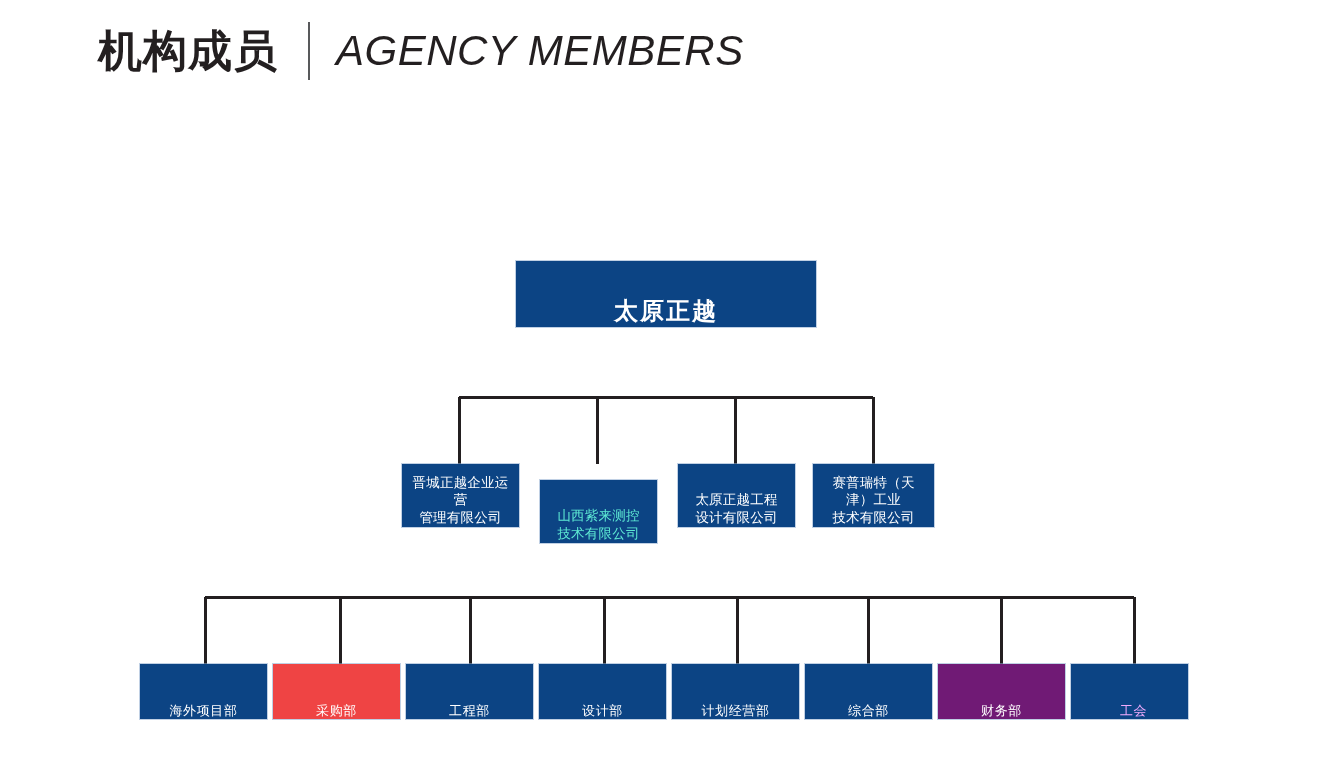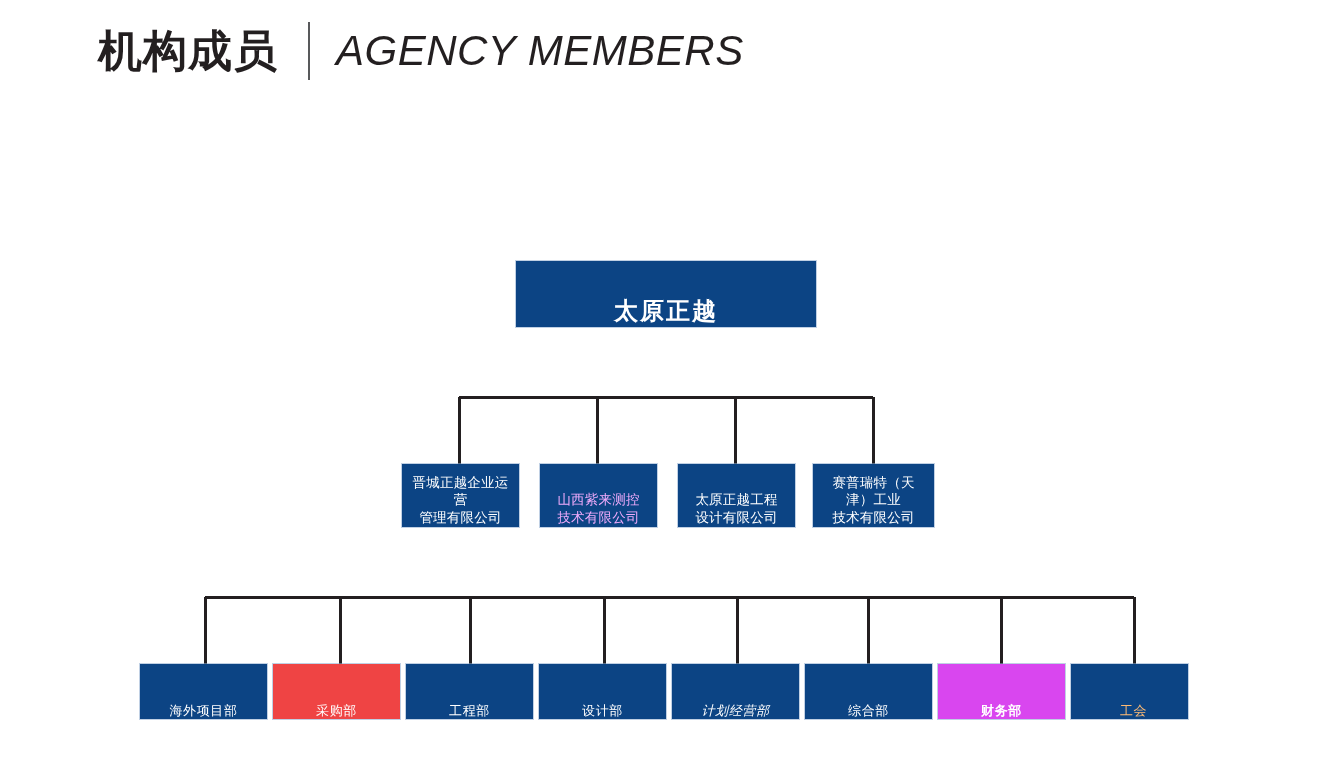--- a/index.html
+++ b/index.html
@@ -133,7 +133,7 @@
       <div class="node node-sub" style="left: 402px; top: 464px; width: 117px; height: 63px; background: rgb(12, 68, 132); color: rgb(255, 255, 255);">
         <span class="node-label">晋城正越企业运营<br>管理有限公司</span>
       </div>
-      <div class="node node-sub" style="left: 540px; top: 464px; width: 117px; height: 63px; background: rgb(12, 68, 132); color: #f0abfc;">
+      <div class="node node-sub" style="left: 540px; top: 480px; width: 117px; height: 63px; background: rgb(12, 68, 132); color: #5eead4;">
         <span class="node-label">山西紫来测控<br>技术有限公司</span>
       </div>
       <div class="node node-sub" style="left: 678px; top: 464px; width: 117px; height: 63px; background: rgb(12, 68, 132); color: rgb(255, 255, 255);">

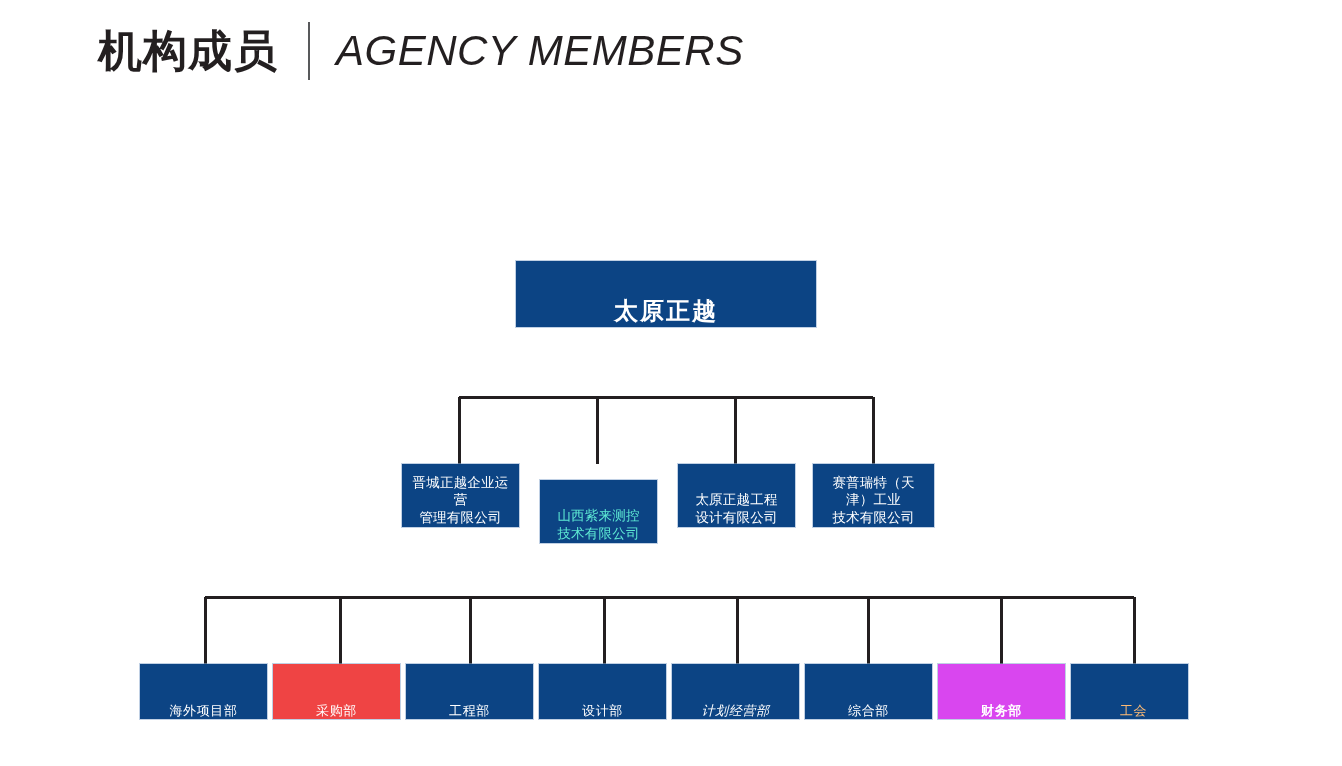--- a/index.html
+++ b/index.html
@@ -154,7 +154,7 @@
       <div class="node node-dept" style="left: 539px; top: 664px; width: 127px; height: 55px; background: rgb(12, 68, 132); color: #ffffff;">
         <span class="node-label">设计部</span>
       </div>
-      <div class="node node-dept" style="left: 672px; top: 664px; width: 127px; height: 55px; background: rgb(12, 68, 132); color: rgb(255, 255, 255); font-style: italic;">
+      <div class="node node-dept" style="left: 672px; top: 664px; width: 127px; height: 55px; background: rgb(12, 68, 132); color: rgb(255, 255, 255);">
         <span class="node-label">计划经营部</span>
       </div>
       <div class="node node-dept" style="left: 805px; top: 664px; width: 127px; height: 55px; background: rgb(12, 68, 132); color: rgb(255, 255, 255);">

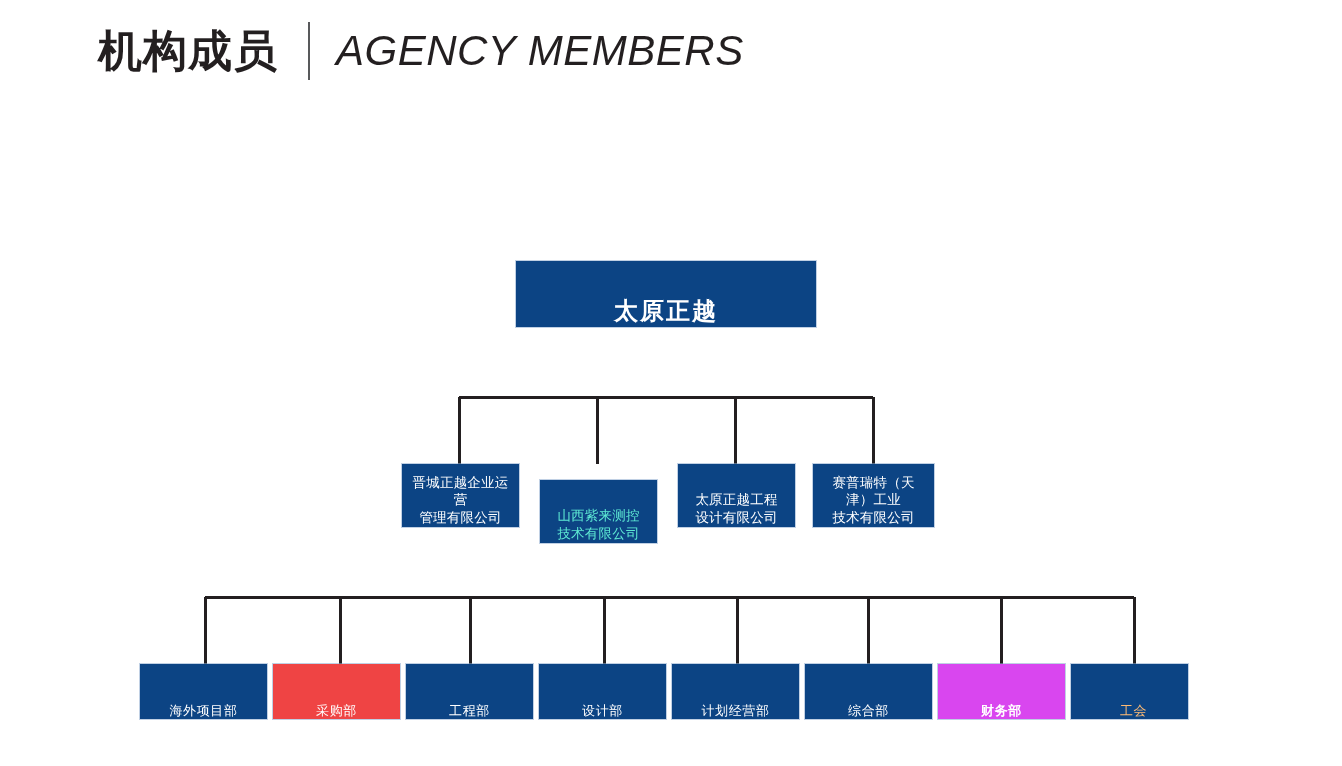--- a/index.html
+++ b/index.html
@@ -160,7 +160,7 @@
       <div class="node node-dept" style="left: 805px; top: 664px; width: 127px; height: 55px; background: rgb(12, 68, 132); color: rgb(255, 255, 255);">
         <span class="node-label">综合部</span>
       </div>
-      <div class="node node-dept" style="left: 938px; top: 664px; width: 127px; height: 55px; background: #d946ef; color: rgb(255, 255, 255); font-weight: bold;">
+      <div class="node node-dept" style="left: 938px; top: 664px; width: 127px; height: 55px; background: #701a75; color: rgb(255, 255, 255);">
         <span class="node-label">财务部</span>
       </div>
       <div class="node node-dept" style="left: 1071px; top: 664px; width: 117px; height: 55px; background: rgb(12, 68, 132); color: #fdba74; padding-left: 8px;">

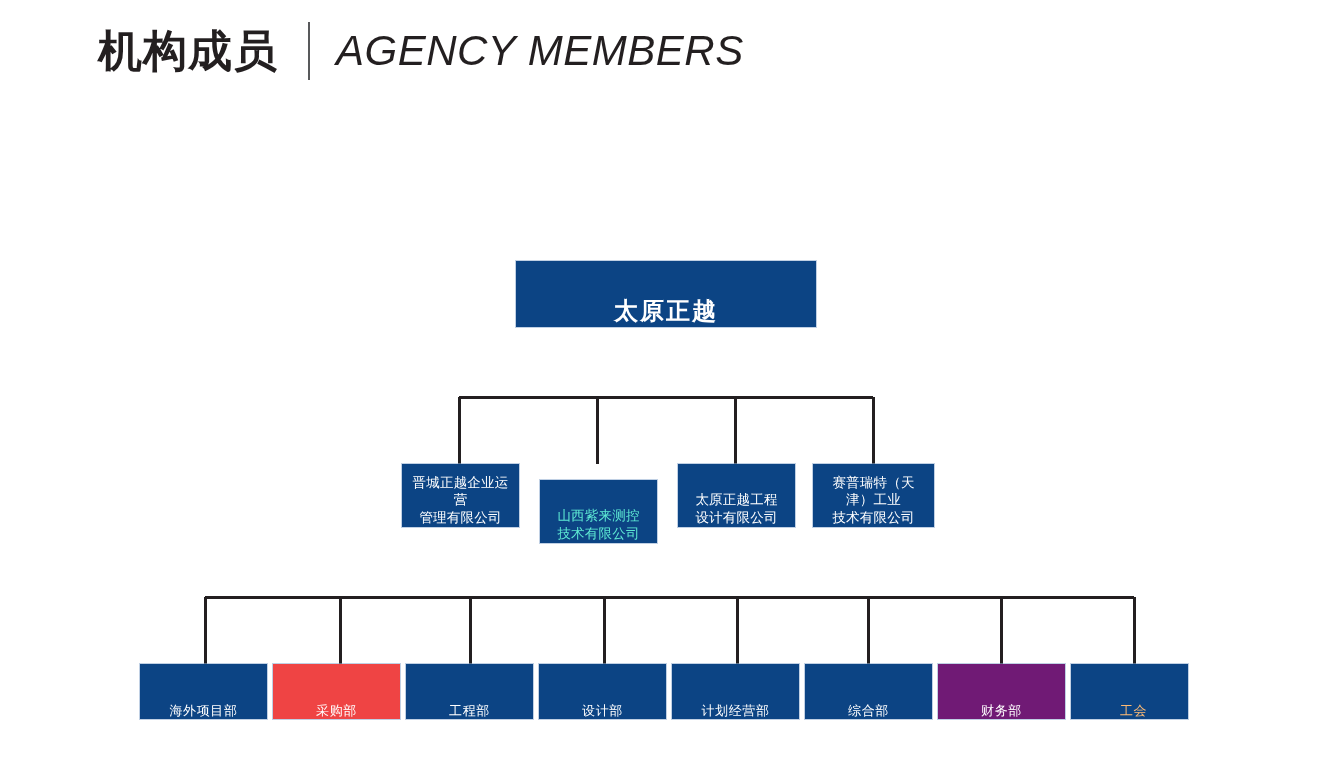--- a/index.html
+++ b/index.html
@@ -163,7 +163,7 @@
       <div class="node node-dept" style="left: 938px; top: 664px; width: 127px; height: 55px; background: #701a75; color: rgb(255, 255, 255);">
         <span class="node-label">财务部</span>
       </div>
-      <div class="node node-dept" style="left: 1071px; top: 664px; width: 117px; height: 55px; background: rgb(12, 68, 132); color: #fdba74; padding-left: 8px;">
+      <div class="node node-dept" style="left: 1071px; top: 664px; width: 117px; height: 55px; background: rgb(12, 68, 132); color: #f0abfc; padding-left: 8px;">
         <span class="node-label">工会</span>
       </div>
     </div>

